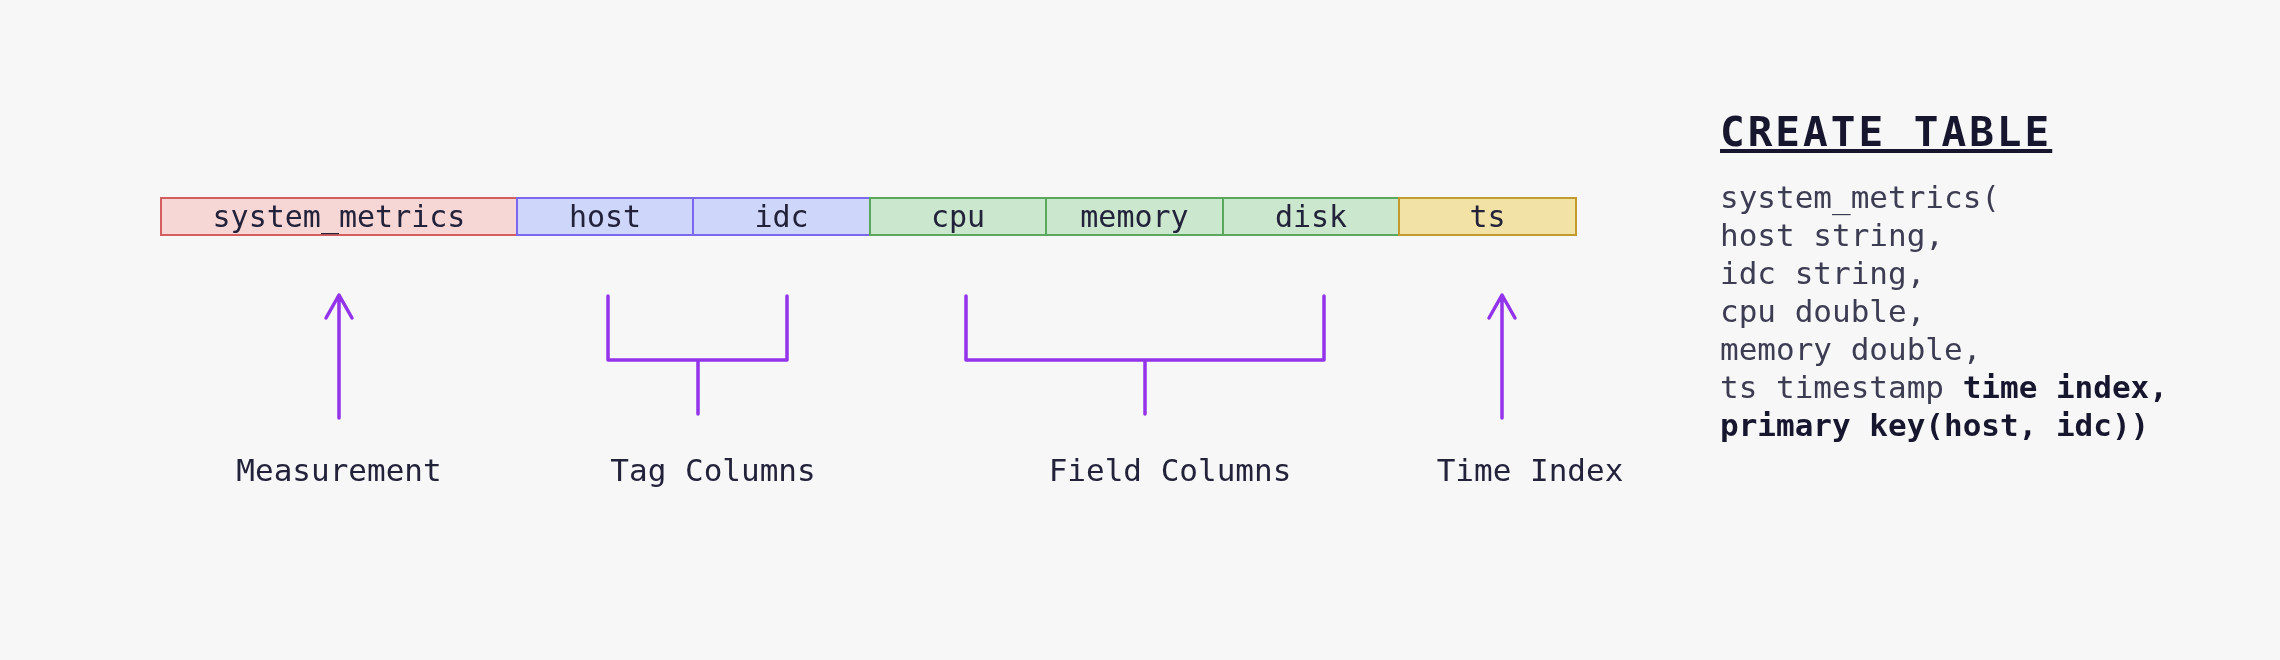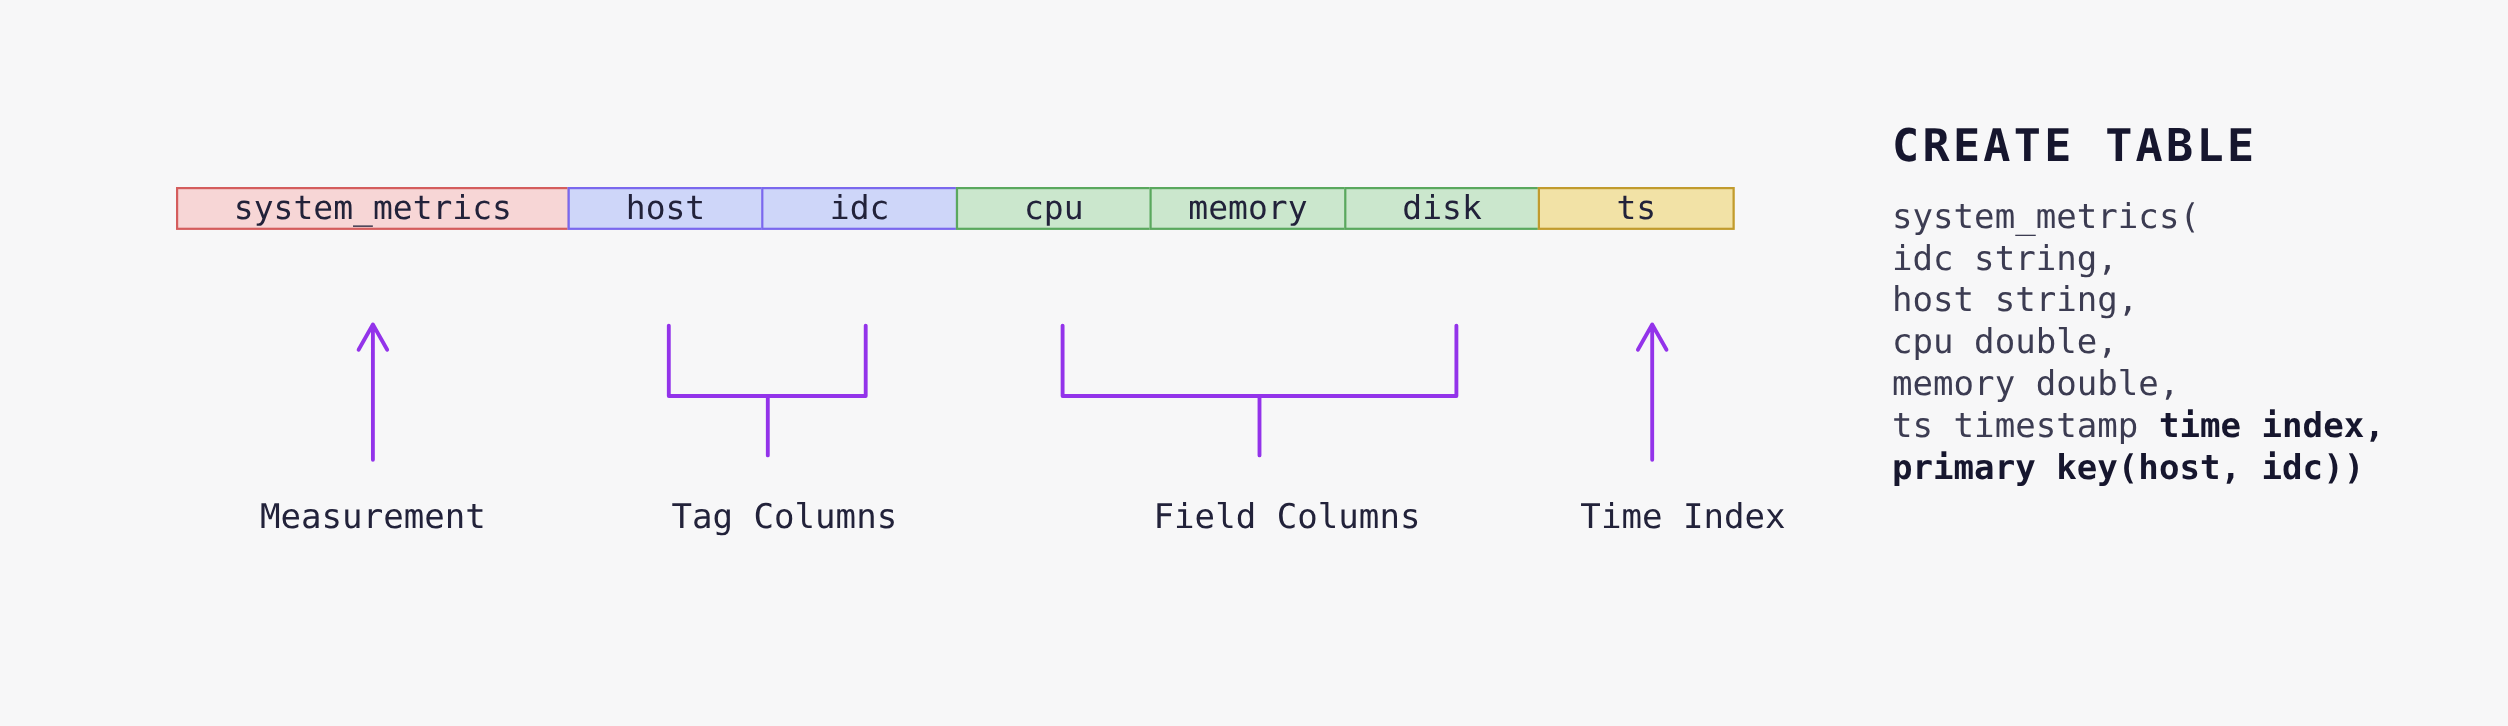--- a/index.html
+++ b/index.html
@@ -99,6 +99,7 @@
     color: var(--code-title, #16162e);
     margin-bottom: 22px;
     white-space: nowrap;
+    text-decoration: underline;
   }
   .code-line {
     font-size: 31px;

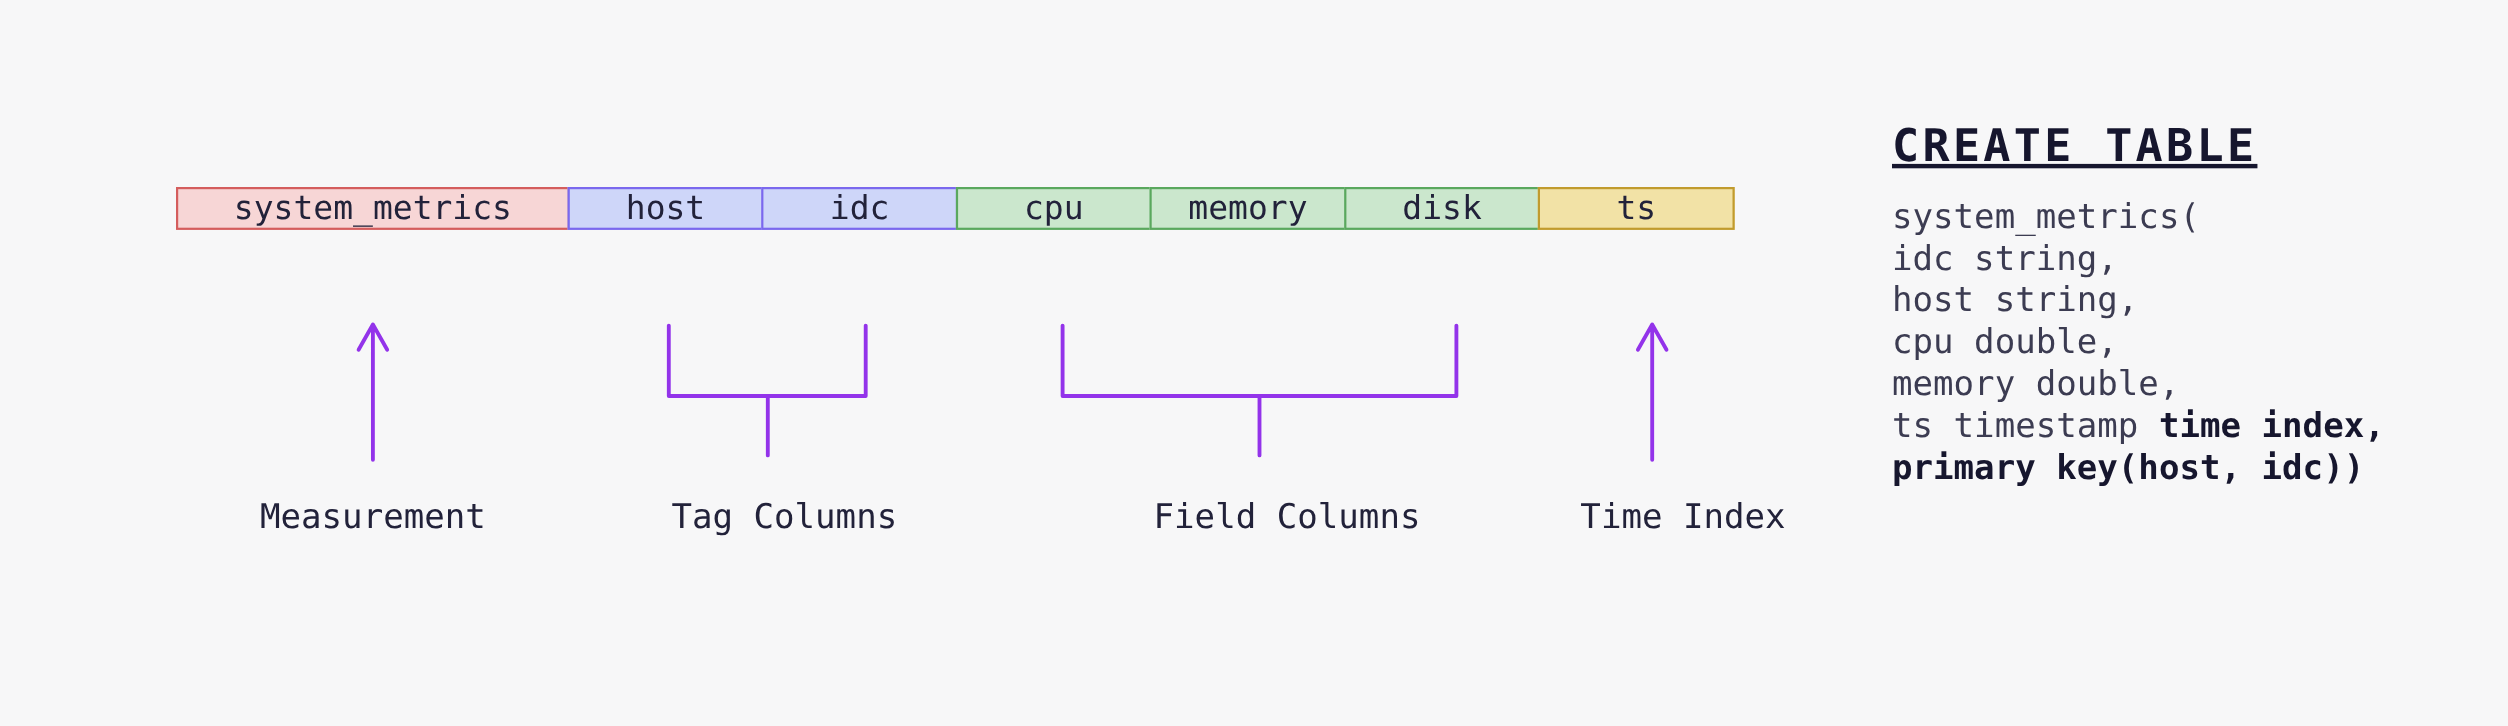--- a/index.html
+++ b/index.html
@@ -25,7 +25,7 @@
     top: 170px;
     height: 93px;
     display: flex;
-    align-items: flex-start;
+    align-items: center;
   }
   .cell {
     box-sizing: border-box;

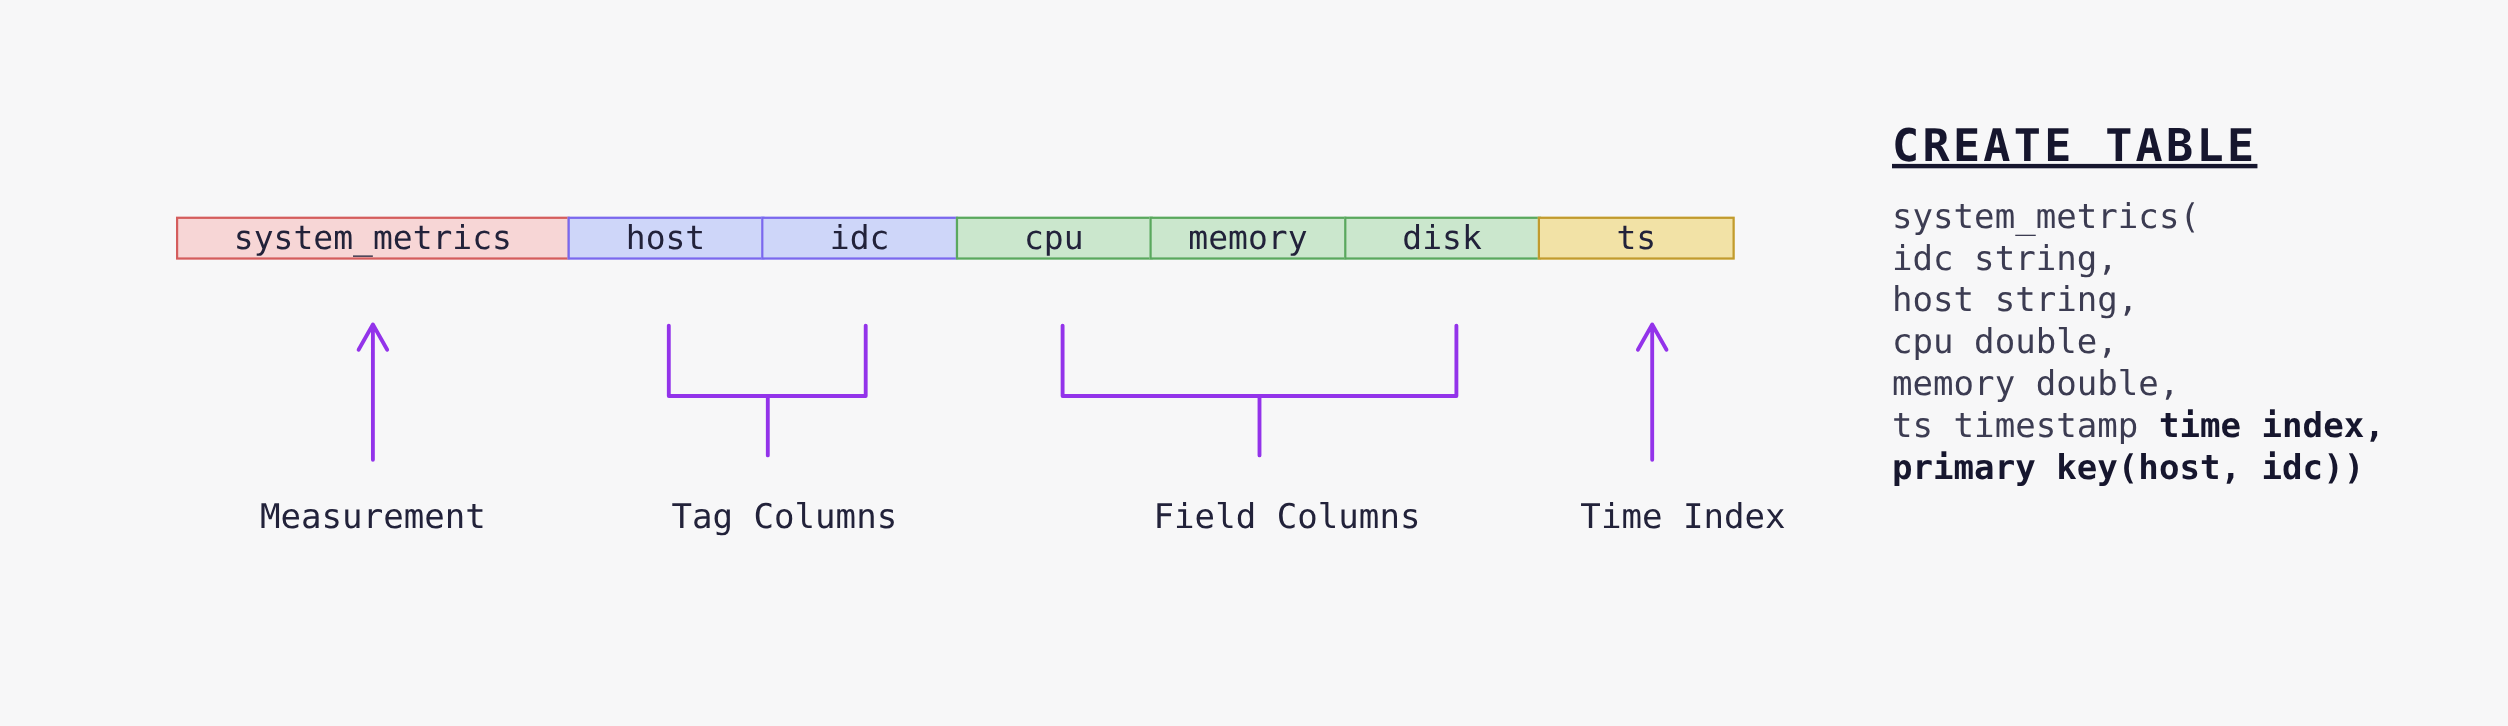--- a/index.html
+++ b/index.html
@@ -148,8 +148,8 @@
     <div class="code-title">CREATE TABLE</div>
     <div>
         <div class="code-line"><span>system_metrics(</span></div>
+        <div class="code-line"><span>host string,</span></div>
         <div class="code-line"><span>idc string,</span></div>
-        <div class="code-line"><span>host string,</span></div>
         <div class="code-line"><span>cpu double,</span></div>
         <div class="code-line"><span>memory double,</span></div>
         <div class="code-line"><span>ts timestamp </span><span class="b">time index,</span></div>

